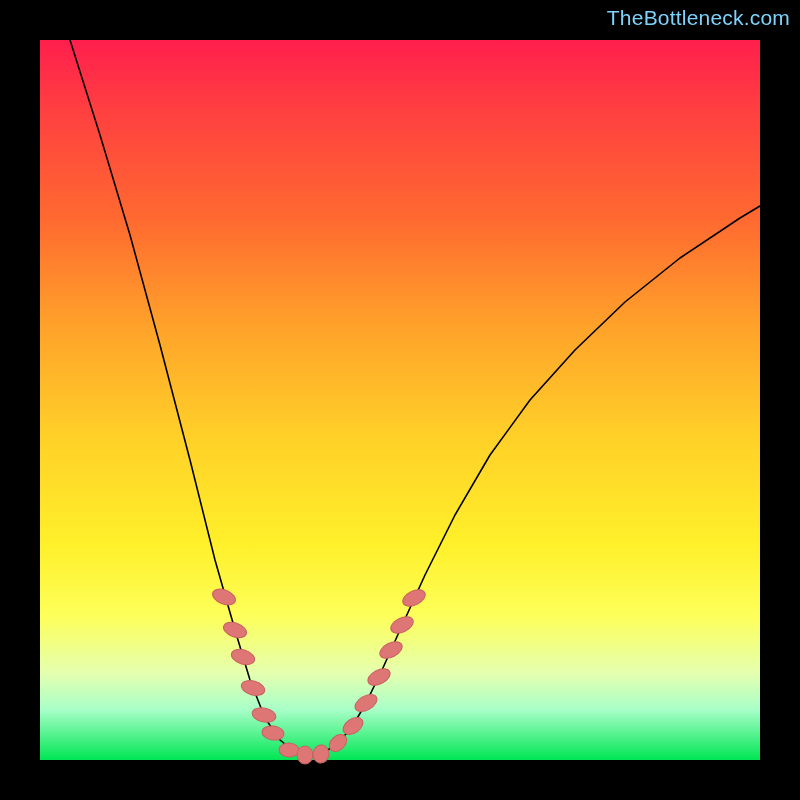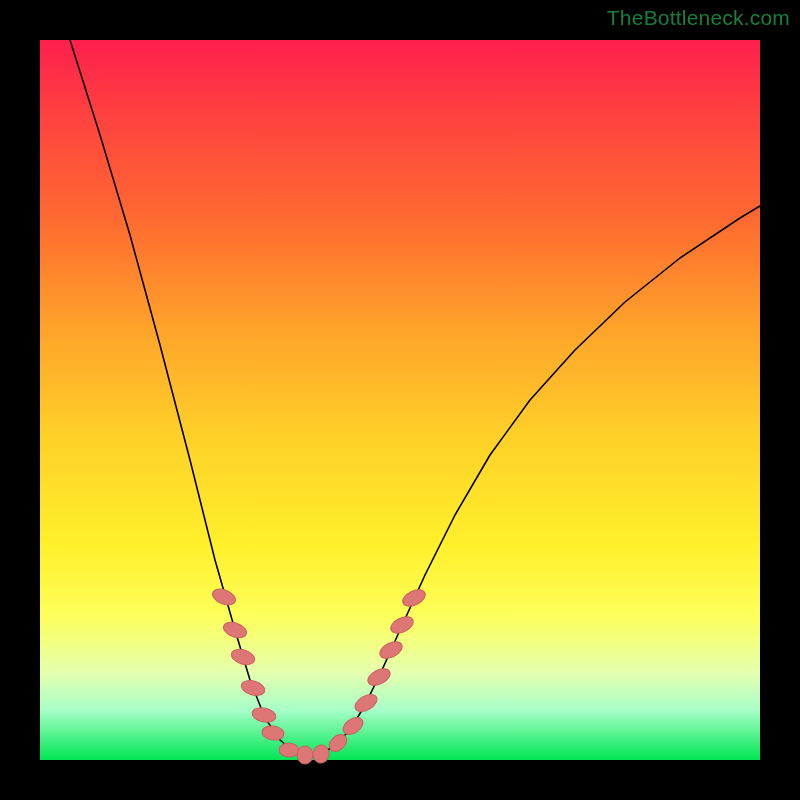--- a/index.html
+++ b/index.html
@@ -35,7 +35,7 @@
     position: absolute;
     top: 6px;
     right: 10px;
-    color: #15803d;
+    color: #7dd3fc;
     font-size: 21px;
     font-weight: 500;
     letter-spacing: 0.2px;

